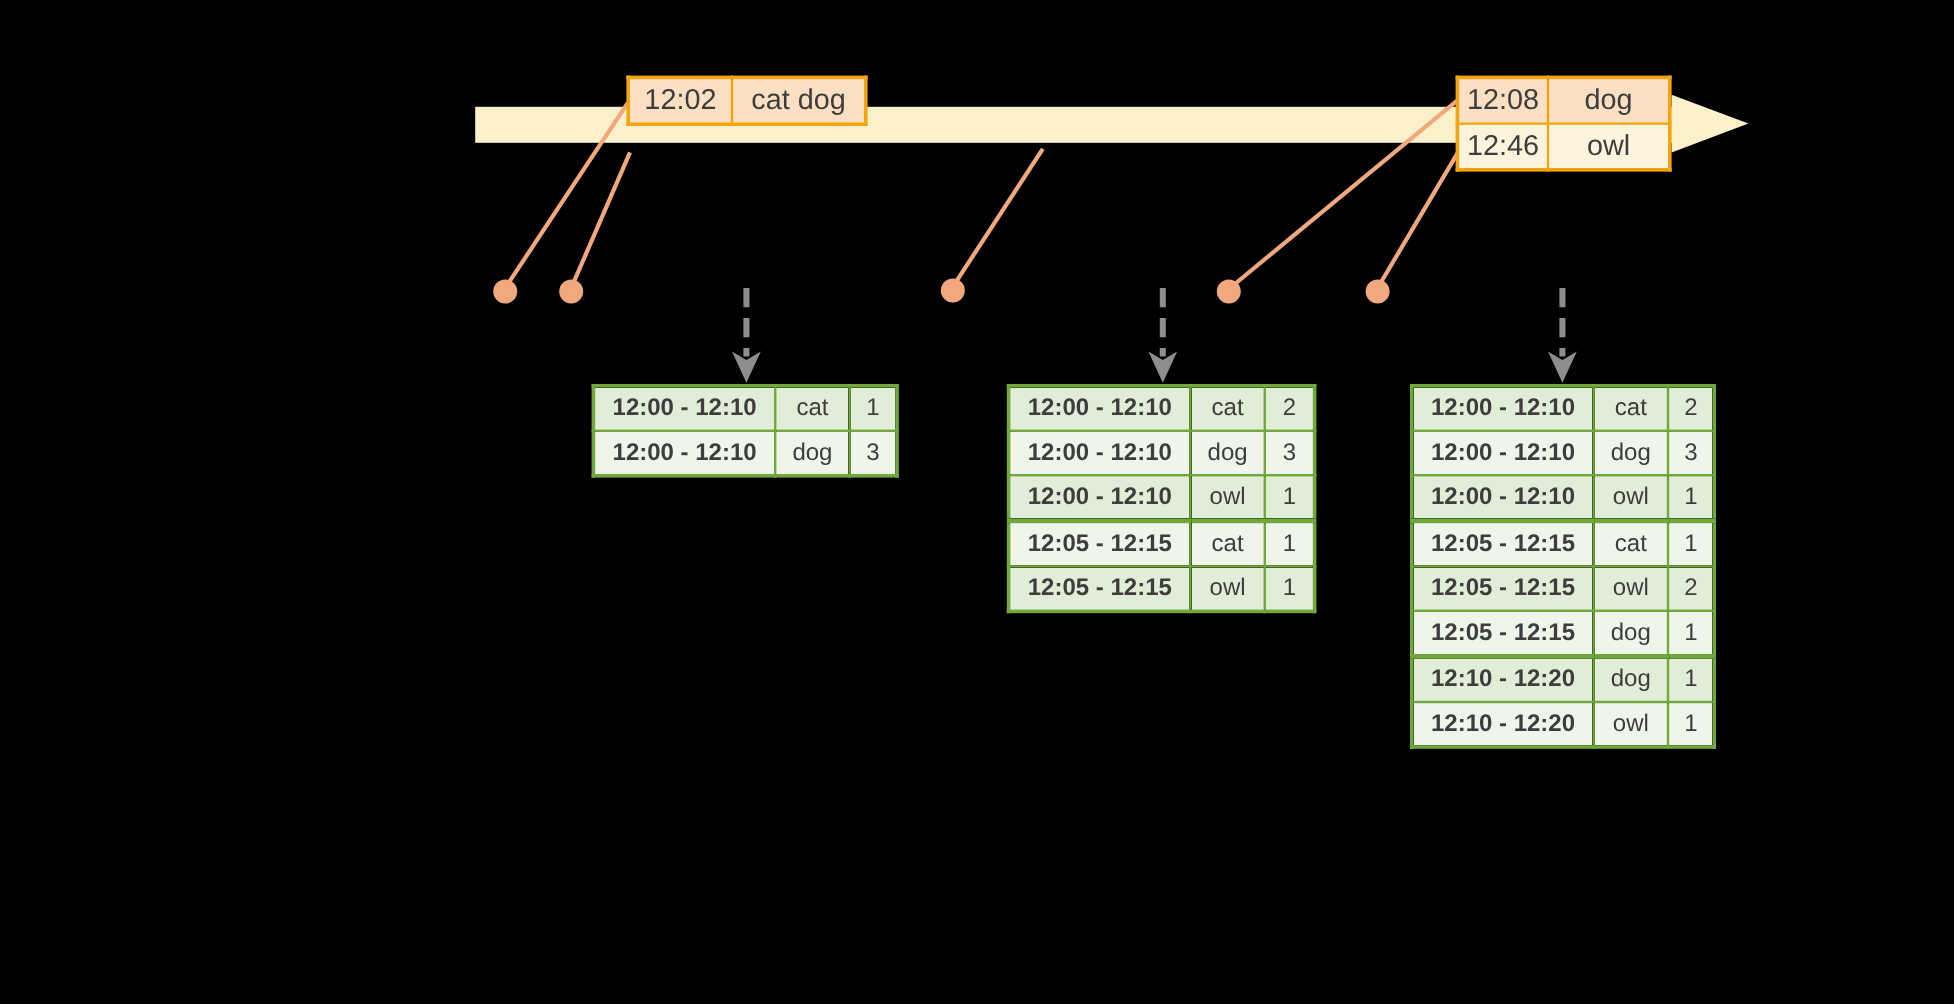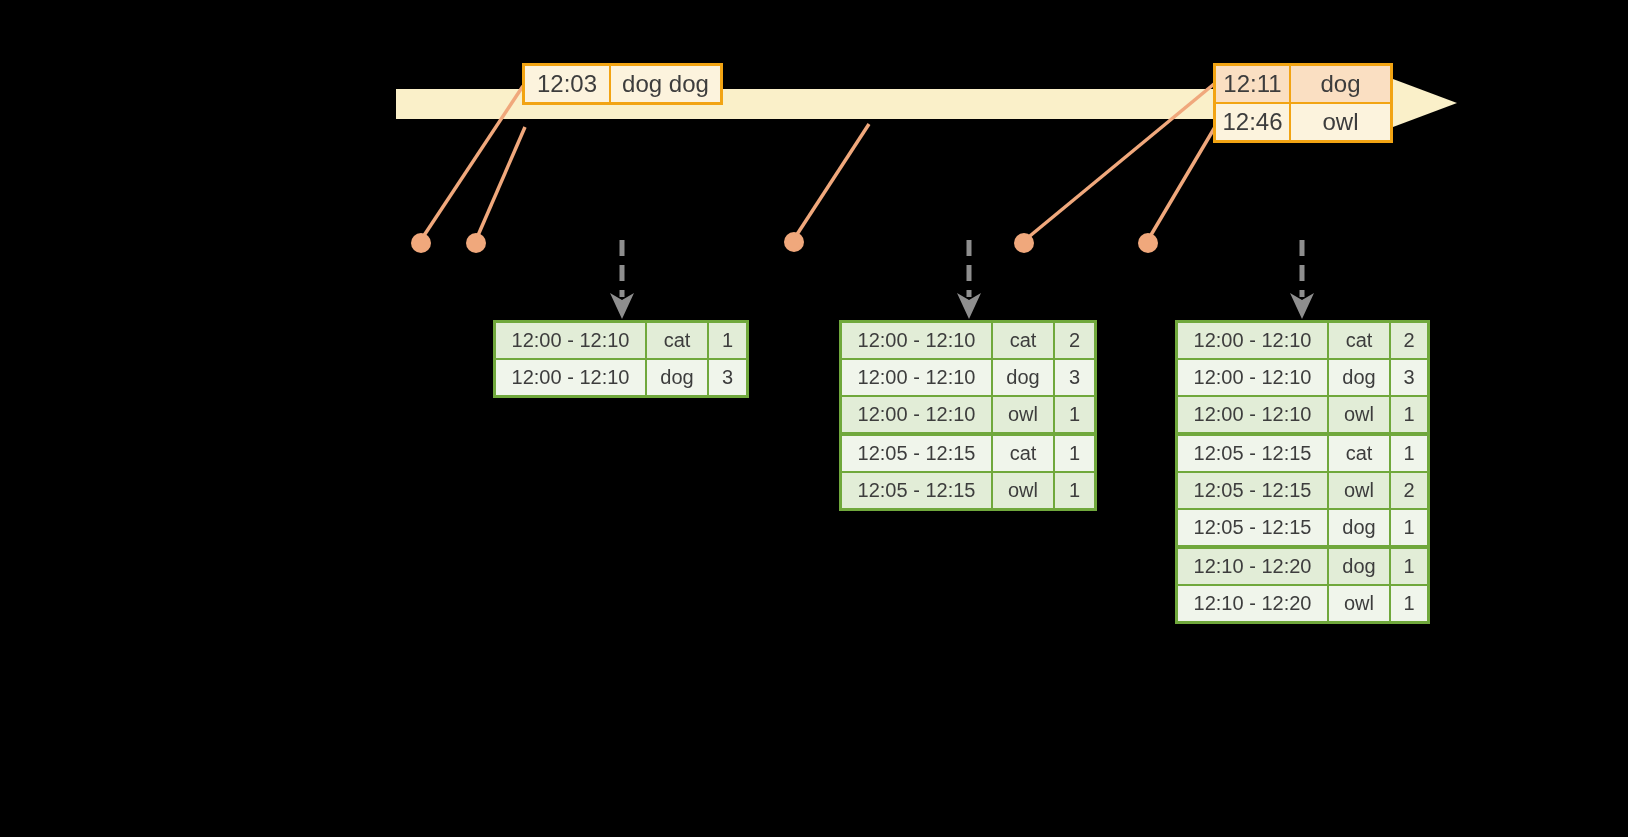--- a/index.html
+++ b/index.html
@@ -87,6 +87,10 @@
   <div class="event-table et1">
     <table>
         <tbody>
+          <tr class="row-a">
+            <td>12:02</td>
+            <td>cat dog</td>
+          </tr>
           <tr class="row-b">
             <td>12:03</td>
             <td>dog dog</td>

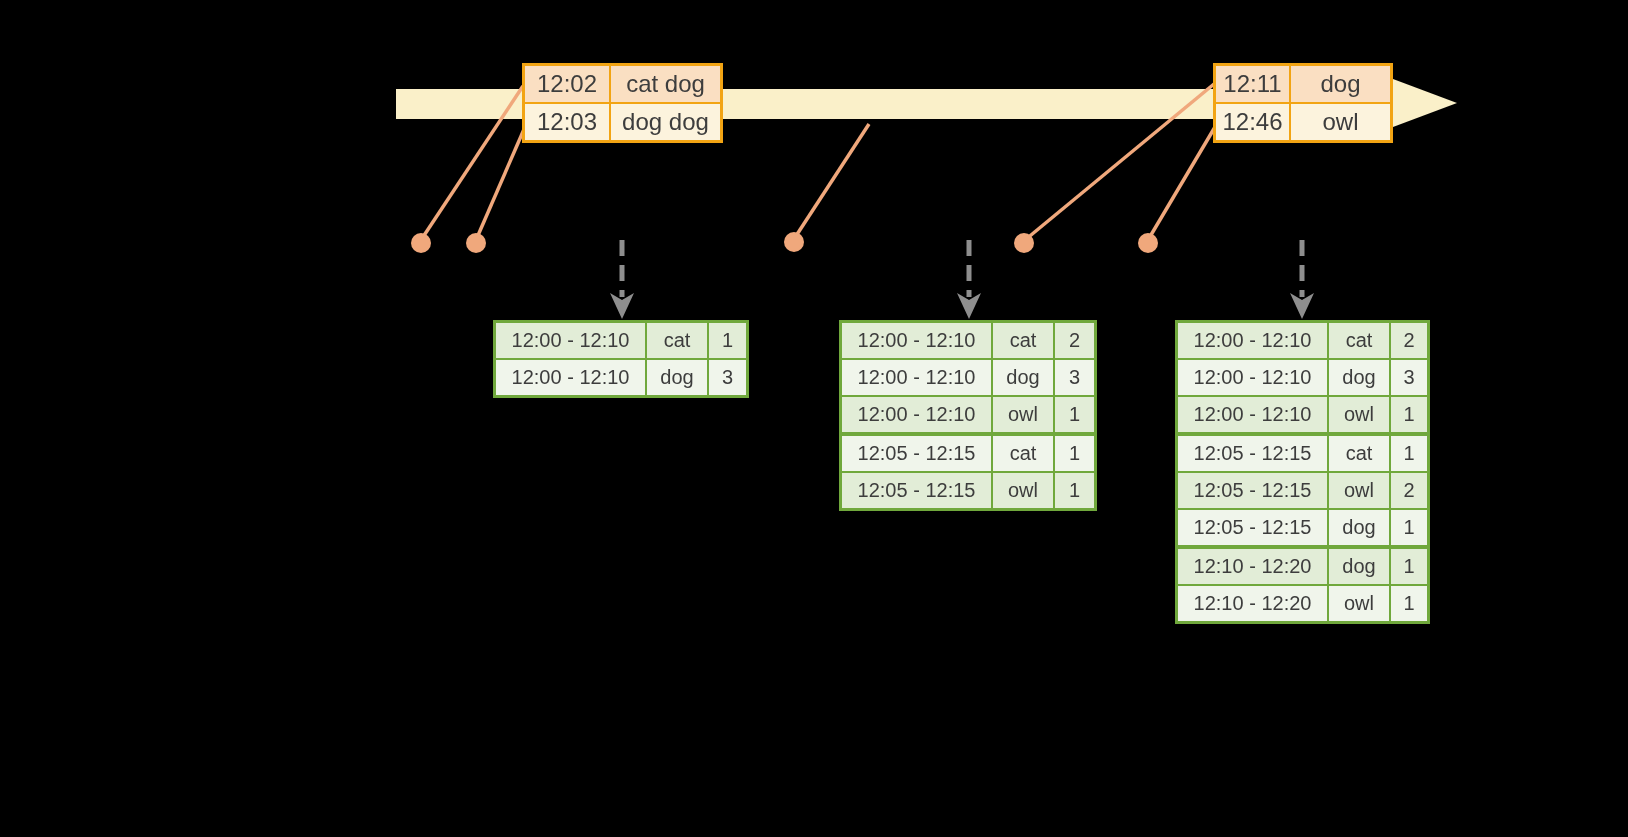--- a/index.html
+++ b/index.html
@@ -102,7 +102,7 @@
     <table>
         <tbody>
           <tr class="row-a">
-            <td>12:11</td>
+            <td>12:08</td>
             <td>dog</td>
           </tr>
           <tr class="row-b">

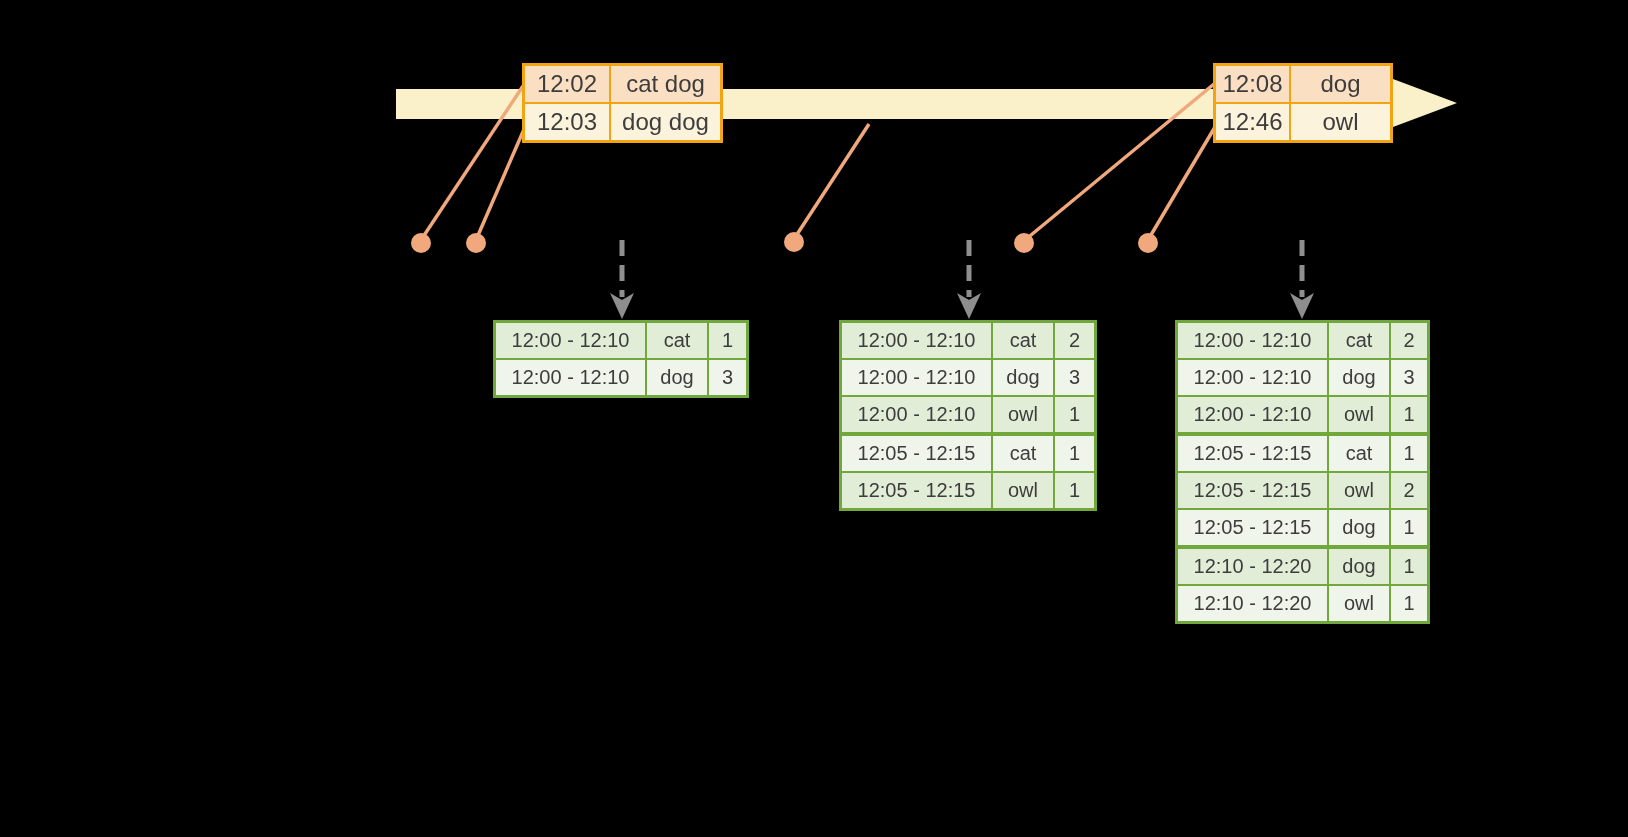--- a/index.html
+++ b/index.html
@@ -91,10 +91,6 @@
             <td>12:02</td>
             <td>cat dog</td>
           </tr>
-          <tr class="row-b">
-            <td>12:03</td>
-            <td>dog dog</td>
-          </tr>
         </tbody>
       </table>
   </div>

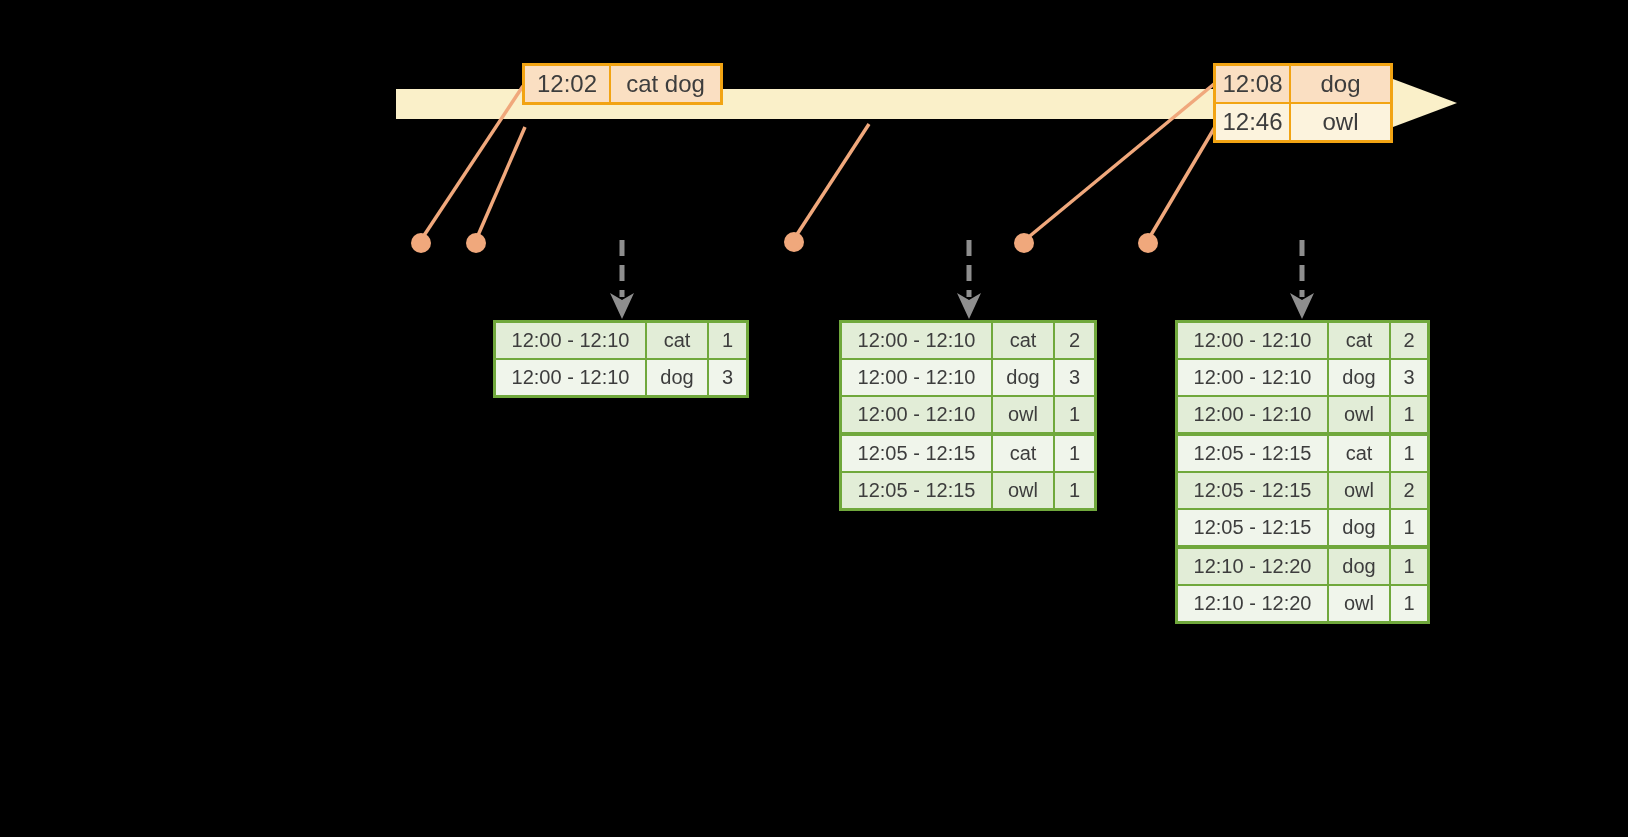--- a/index.html
+++ b/index.html
@@ -45,7 +45,7 @@
   .rt1{left:493px;top:320px;width:256px;}
   .rt2{left:839px;top:320px;width:258px;}
   .rt3{left:1175px;top:320px;width:255px;}
-  .result-table td:nth-child(1){width:149px;}
+  .result-table td:nth-child(1){width:149px;font-weight:bold;}
   .result-table td:nth-child(2){width:60px;}
 </style>
 </head>

